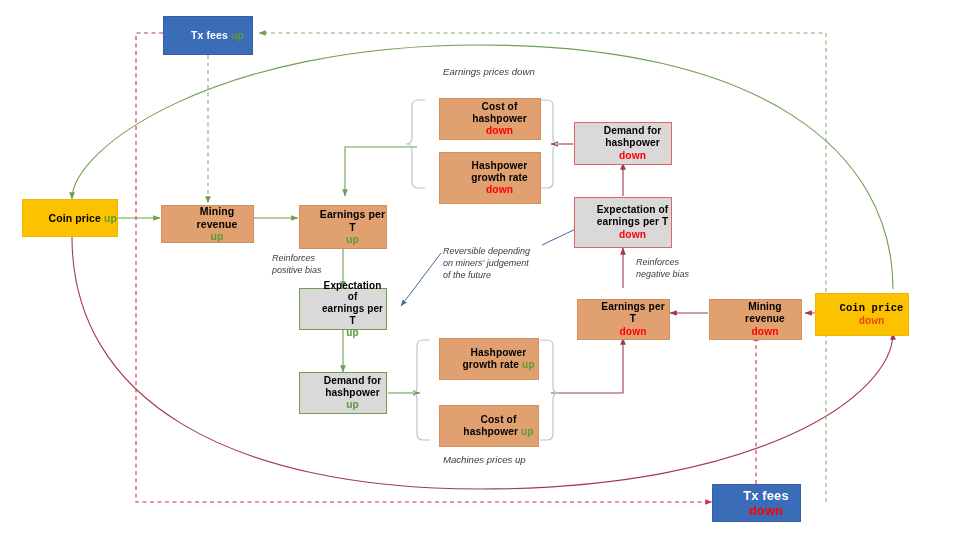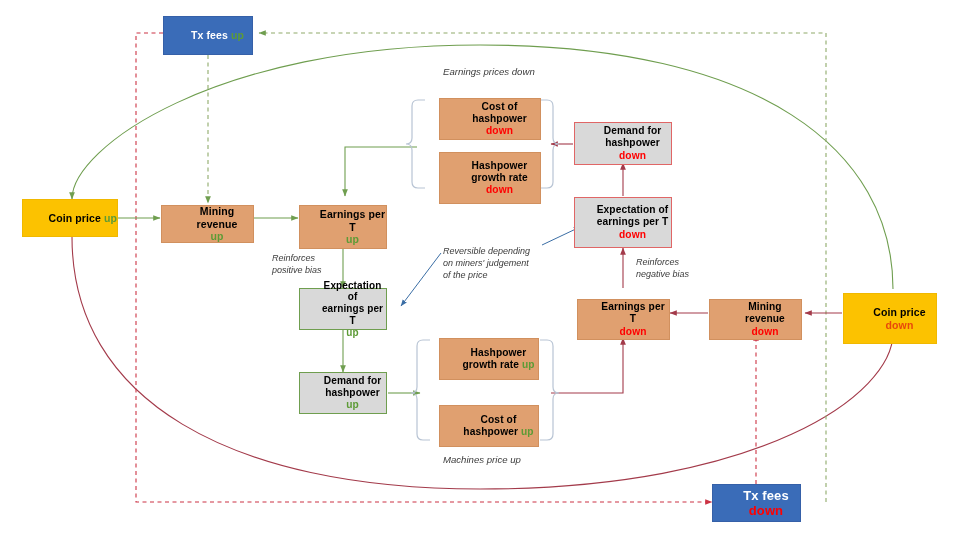--- a/index.html
+++ b/index.html
@@ -190,7 +190,7 @@
 
   <div class="note n9" style="left:443px;top:245px;width:120px;">Reversible depending
 on miners' judgement
-of the price</div>
+of the future</div>
 
 </div>
 

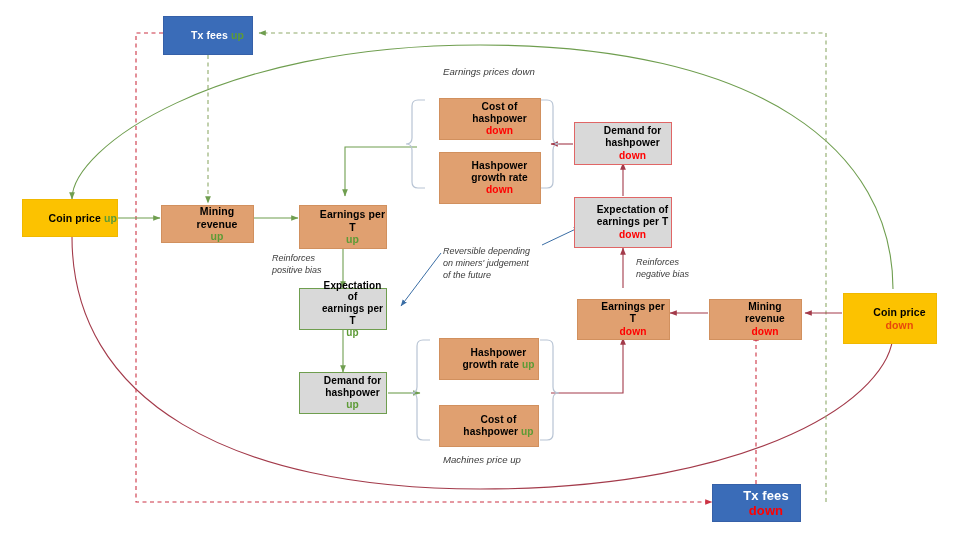--- a/index.html
+++ b/index.html
@@ -170,7 +170,7 @@
     <span><span class="lbl">Mining revenue</span><span class="down">down</span></span>
   </div>
 
-  <div class="node yellow" style="left:843px;top:293px;width:94px;height:51px;font-size:10.5px;">
+  <div class="node yellow" style="left:815px;top:293px;width:94px;height:43px;font-size:10.5px;font-family:Liberation Mono, monospace;">
     <span><span>Coin price </span><span class="down-o">down</span></span>
   </div>
 

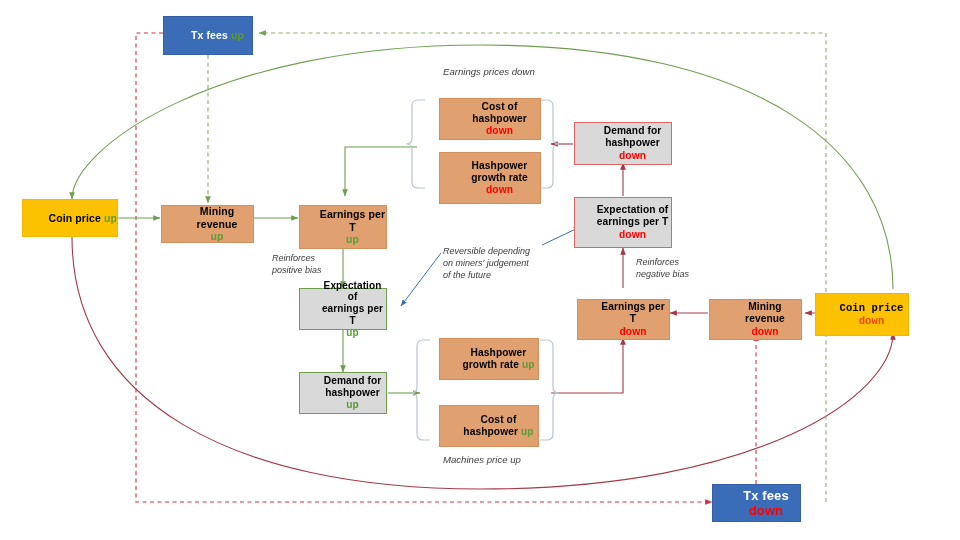--- a/index.html
+++ b/index.html
@@ -180,7 +180,7 @@
 
   <div class="note n10" style="left:443px;top:66px;width:160px;">Earnings prices down</div>
 
-  <div class="note n10" style="left:443px;top:454px;width:160px;">Machines price up</div>
+  <div class="note n10" style="left:443px;top:454px;width:160px;">Machines prices up</div>
 
   <div class="note n9" style="left:272px;top:252px;width:110px;">Reinforces
 positive bias</div>

